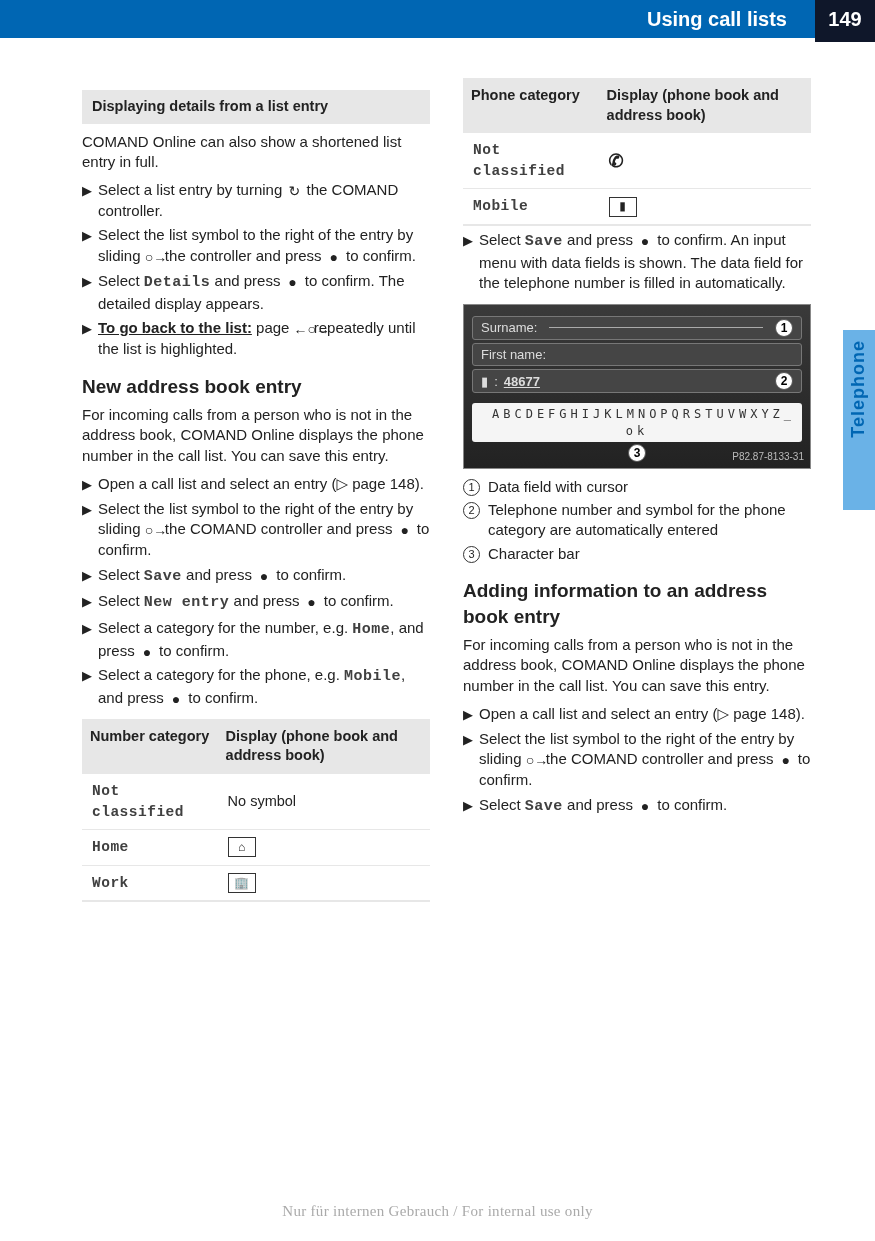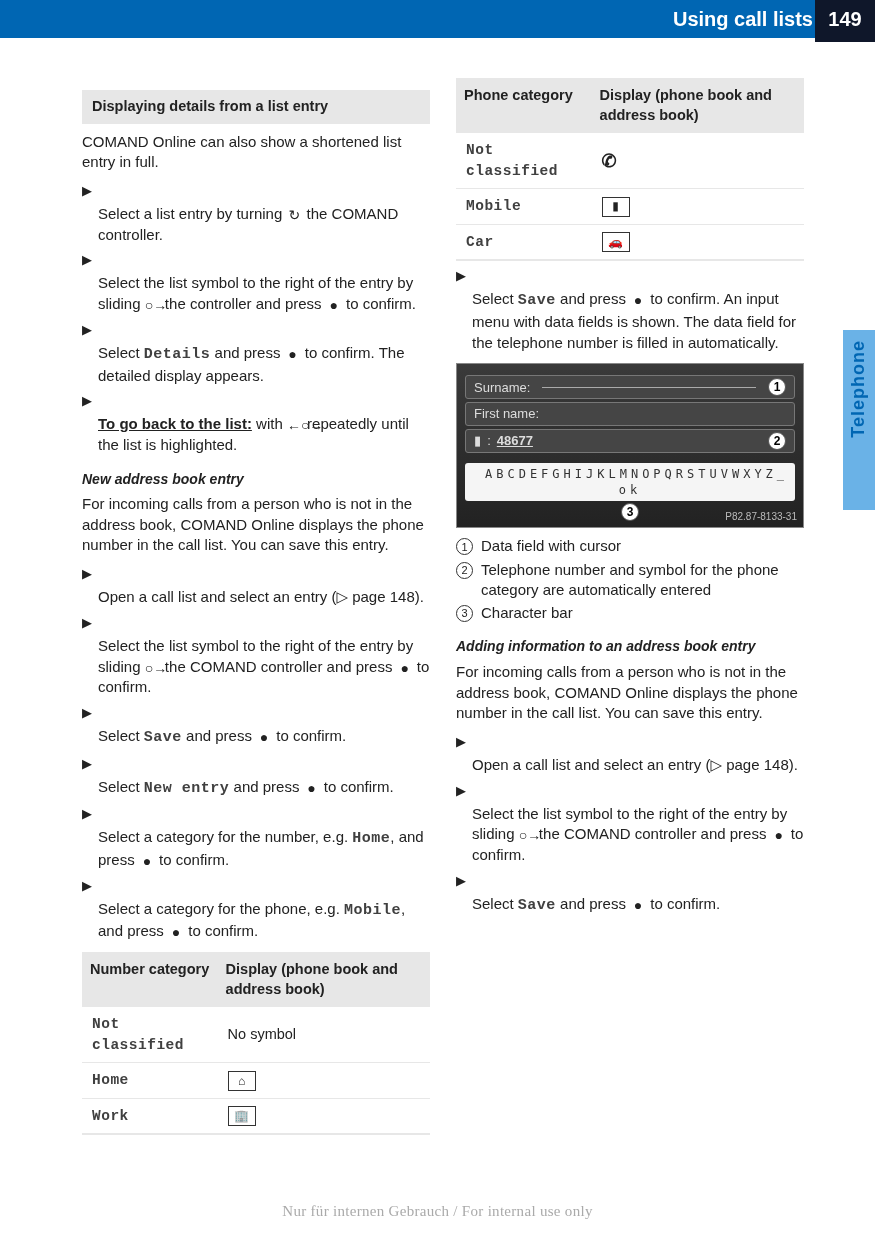--- a/index.html
+++ b/index.html
@@ -24,7 +24,7 @@
   .header-title {
     font-size: 20px;
     font-weight: bold;
-    padding-right: 2px;
+    padding-right: 28px;
   }
   .page-number {
     background: #0f172a;

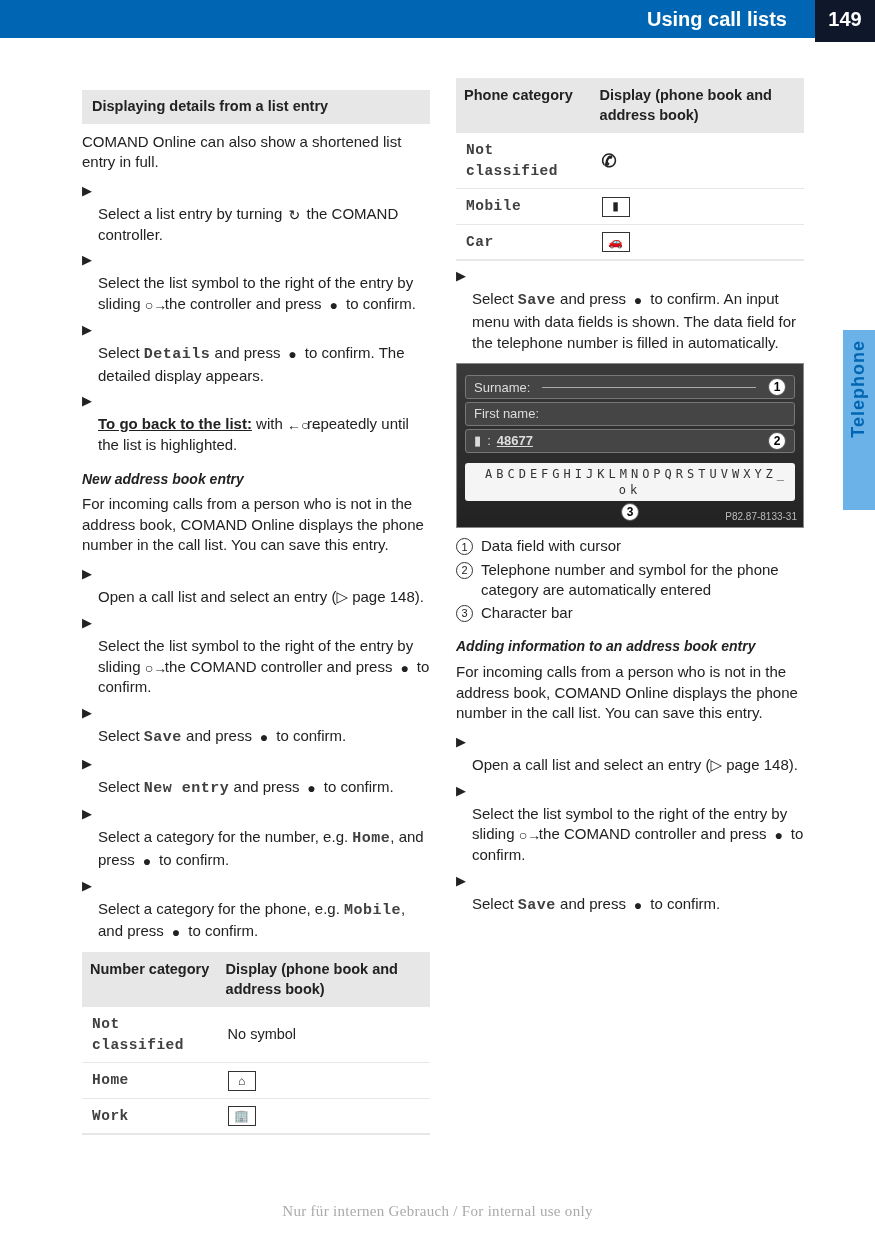--- a/index.html
+++ b/index.html
@@ -58,7 +58,7 @@
   }
   .content {
     display: flex;
-    gap: 26px;
+    gap: 33px;
     padding: 40px 50px 10px 82px;
   }
   .col { width: 348px; }

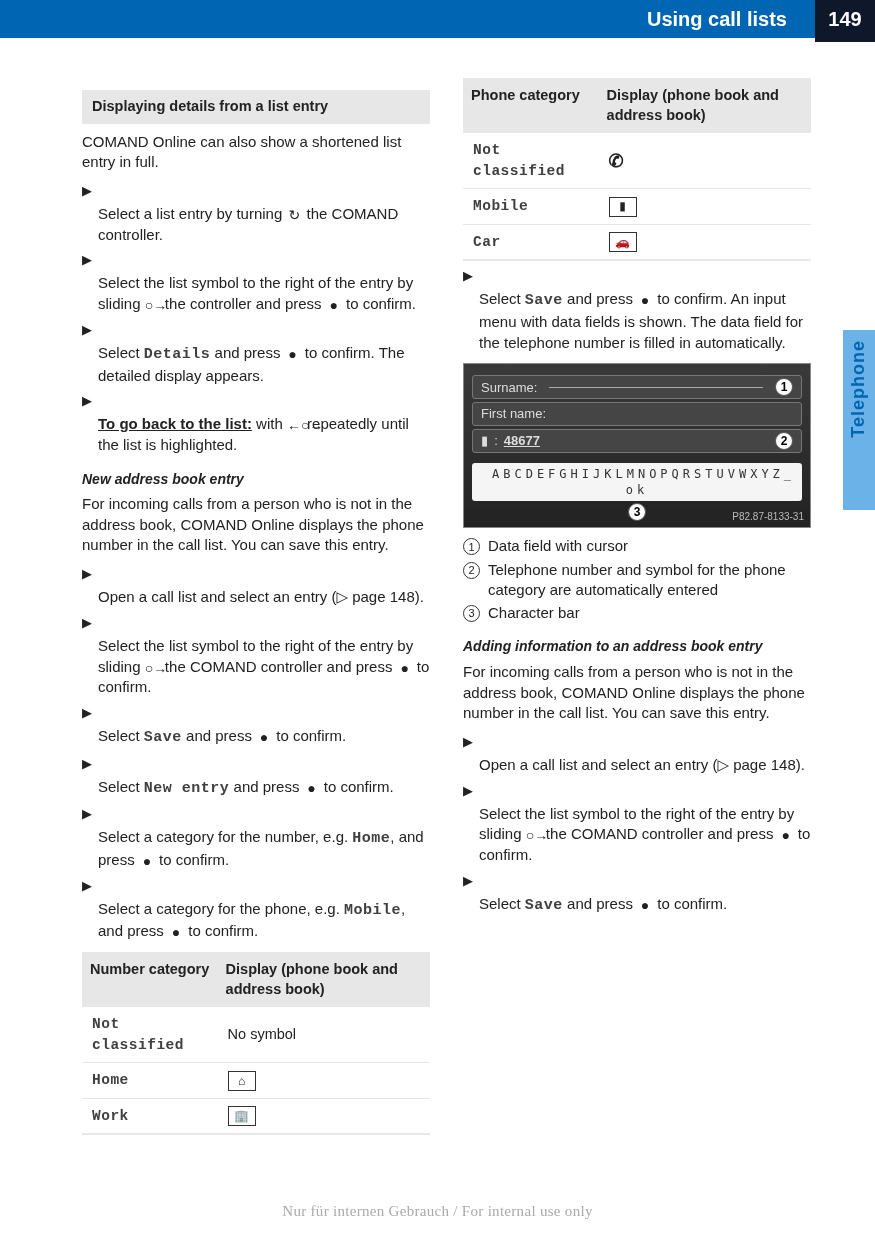--- a/index.html
+++ b/index.html
@@ -73,7 +73,7 @@
   ul.steps { list-style: none; margin: 4px 0 10px 0; }
   ul.steps > li { display: flex; margin: 4px 0; line-height: 1.38; }
   ul.steps > li > .marker { margin-right: 6px; font-size: 13px; margin-top: 2px; }
-  ul.steps > li > .txt { flex: 1; margin-top: 24px; }
+  ul.steps > li > .txt { flex: 1; }
   .ui-text { color: #404040; font-family: "Courier New", monospace; font-weight: bold; letter-spacing: 0.5px; }
   b { font-weight: bold; text-decoration: underline; }
   .subheading { font-weight: bold; margin: 14px 0 6px 0; font-size: 14px; font-style: italic; }

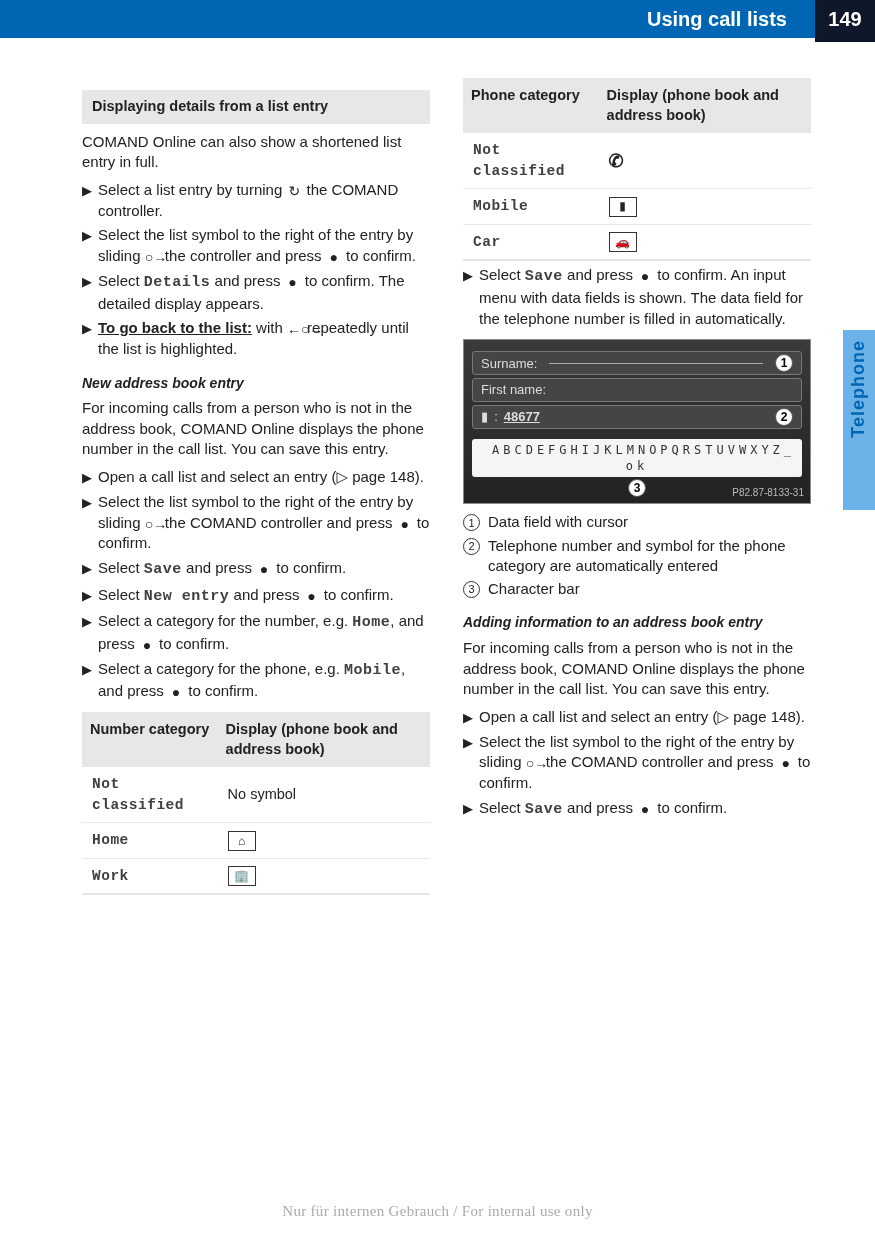--- a/index.html
+++ b/index.html
@@ -252,10 +252,6 @@
             <td><span class="ui-text">Mobile</span></td>
             <td><span class="icon-box">▮</span></td>
           </tr>
-      <tr>
-            <td><span class="ui-text">Car</span></td>
-            <td><span class="icon-box">🚗</span></td>
-          </tr>
     </tbody>
       </table>
 

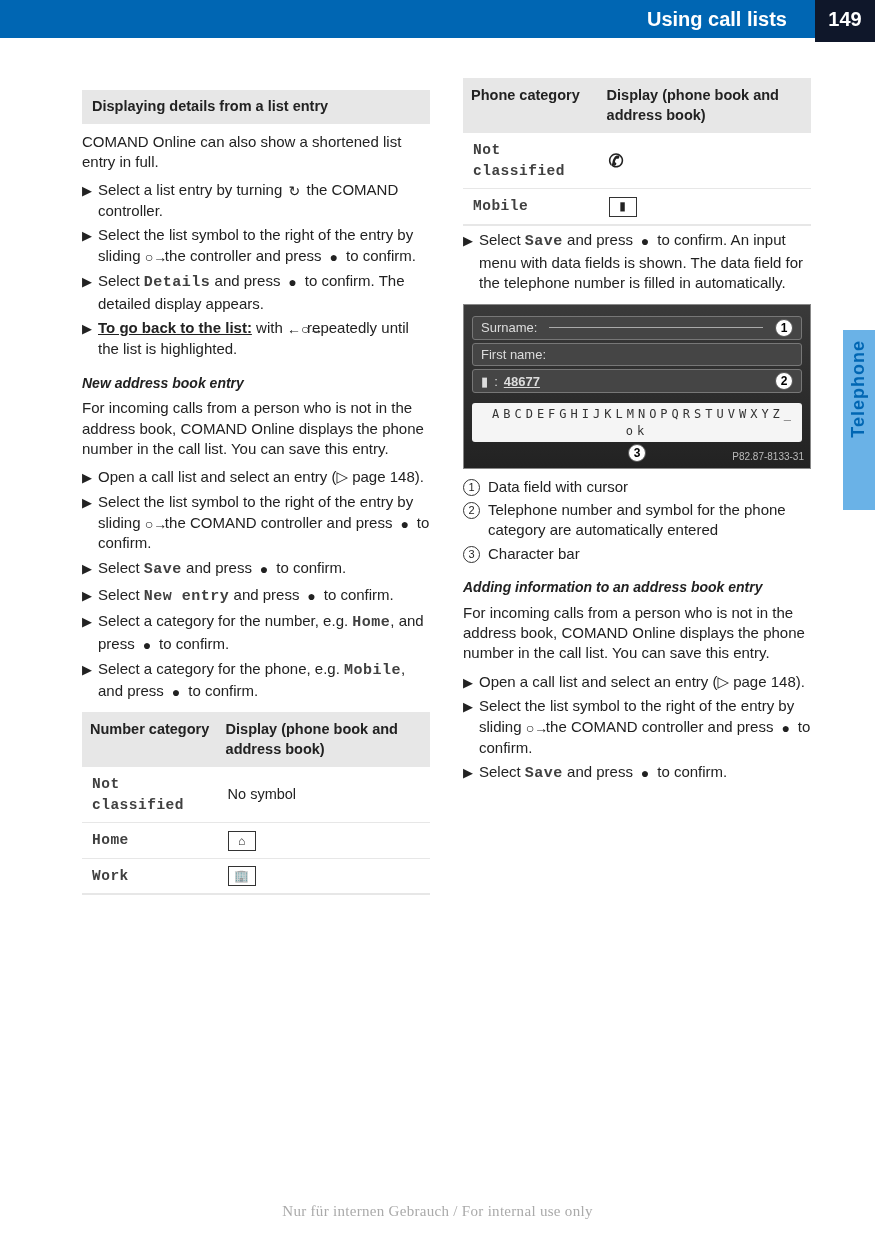--- a/index.html
+++ b/index.html
@@ -182,7 +182,7 @@
         </li>
       <li>
           <span class="marker">▶</span>
-          <span class="txt"><b>To go back to the list:</b><span> with </span><span class="glyph">←○→</span><span> repeatedly until the list is highlighted.</span></span>
+          <span class="txt"><b>To go back to the list:</b><span> page </span><span class="glyph">←○→</span><span> repeatedly until the list is highlighted.</span></span>
         </li>
     </ul>
 

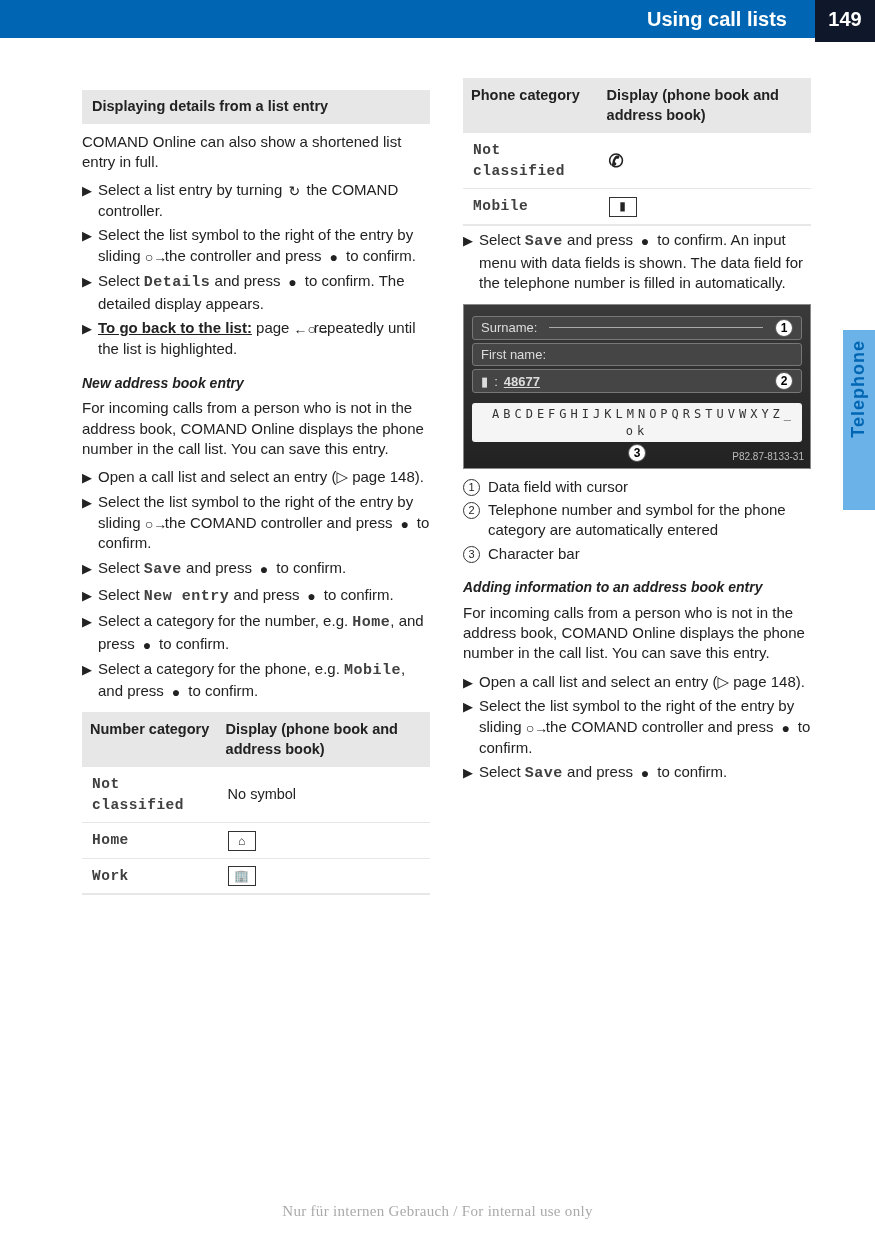--- a/index.html
+++ b/index.html
@@ -76,7 +76,7 @@
   ul.steps > li > .txt { flex: 1; }
   .ui-text { color: #404040; font-family: "Courier New", monospace; font-weight: bold; letter-spacing: 0.5px; }
   b { font-weight: bold; text-decoration: underline; }
-  .subheading { font-weight: bold; margin: 14px 0 6px 0; font-size: 14px; font-style: italic; }
+  .subheading { font-weight: bold; margin: 14px 0 6px 0; font-size: 19px; }
   table.cat {
     width: 100%;
     border-collapse: collapse;

